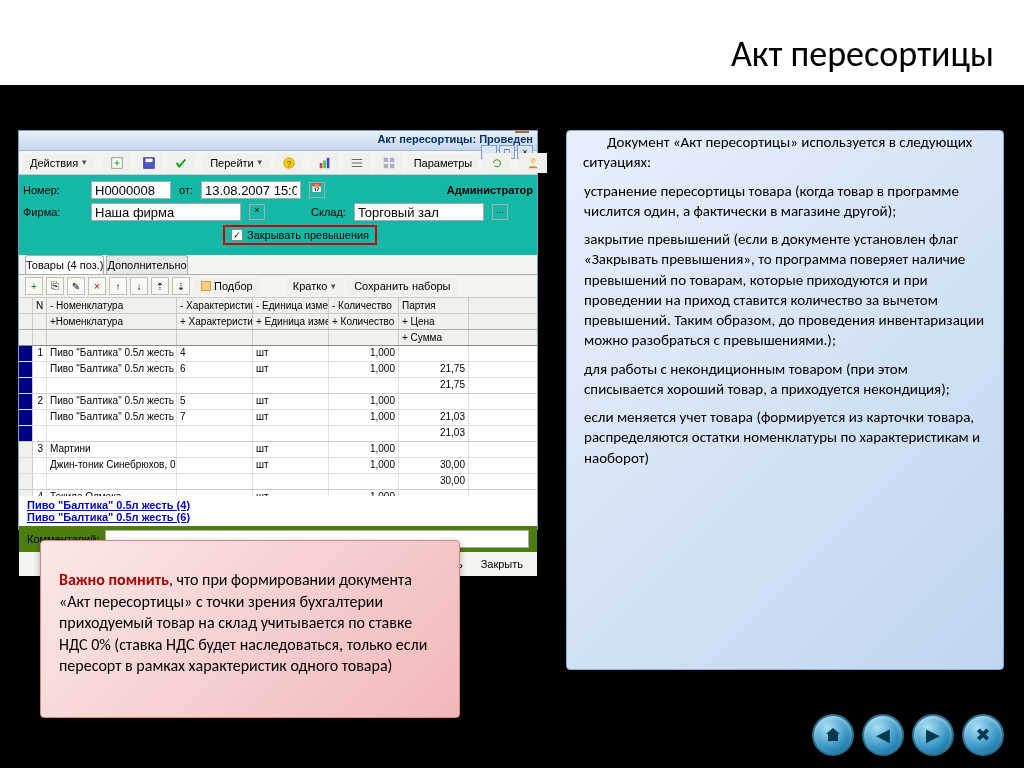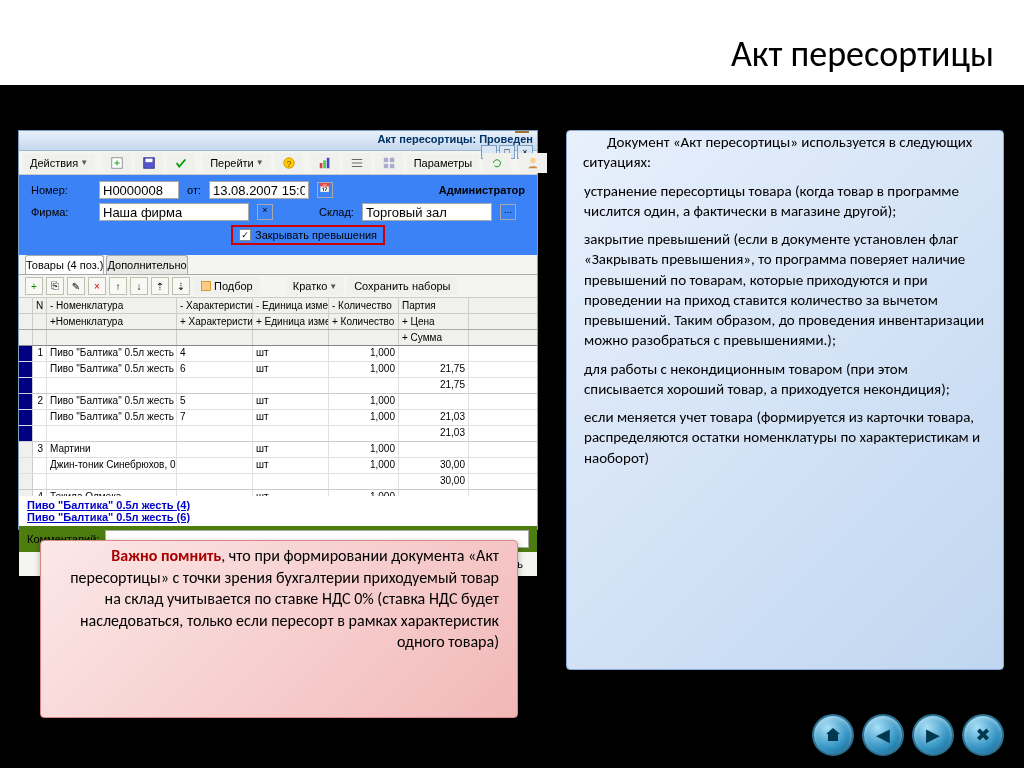--- a/index.html
+++ b/index.html
@@ -20,7 +20,7 @@
 .tb-sep { width: 1px; height: 18px; background: #ccc; }
 .dropdown-arrow { font-size: 8px; color: #555; }
 
-.form-area { padding: 6px 12px; background: #3b82f6; }
+.form-area { padding: 6px 4px; background: #14b8a6; }
 .form-row { display: flex; align-items: center; margin-bottom: 4px; gap: 8px; }
 .form-label { width: 60px; font-size: 11px; }
 .form-input { border: 1px solid #aaa; background: #fff; padding: 1px 3px; font-size: 13px; height: 18px; }

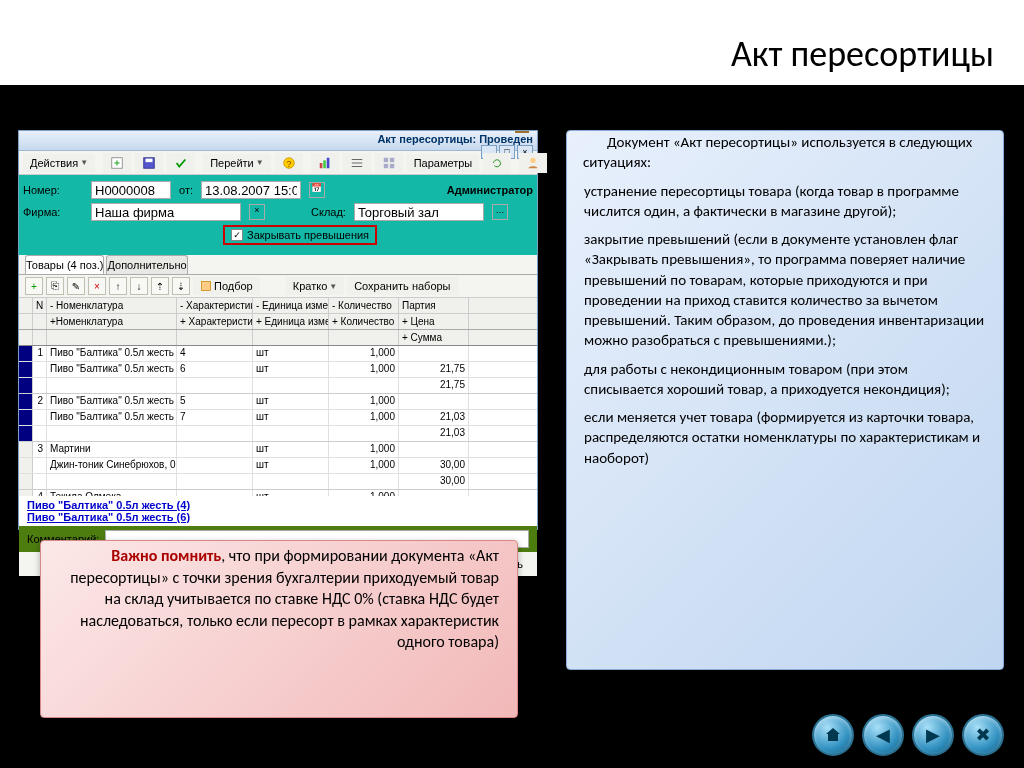--- a/index.html
+++ b/index.html
@@ -68,7 +68,7 @@
 .info-panel p { margin-bottom: 8px; }
 .bullet { margin-left: 1px; }
 
-.warning-panel { position: absolute; top: 540px; left: 40px; width: 478px; height: 178px; background: linear-gradient(135deg, #fce8e8 0%, #f2b8b8 100%); border: 1px solid #d88888; border-radius: 4px; padding: 4px 18px; font-size: 16px; line-height: 1.35; text-align: right; box-shadow: 0 2px 6px rgba(0,0,0,0.3); }
+.warning-panel { position: absolute; top: 540px; left: 40px; width: 420px; height: 178px; background: linear-gradient(135deg, #fce8e8 0%, #f2b8b8 100%); border: 1px solid #d88888; border-radius: 4px; padding: 28px 18px; font-size: 16px; line-height: 1.35; text-align: left; box-shadow: 0 2px 6px rgba(0,0,0,0.3); }
 .warning-panel b { color: #aa0000; }
 
 .nav-buttons { position: absolute; bottom: 12px; right: 20px; display: flex; gap: 8px; }

